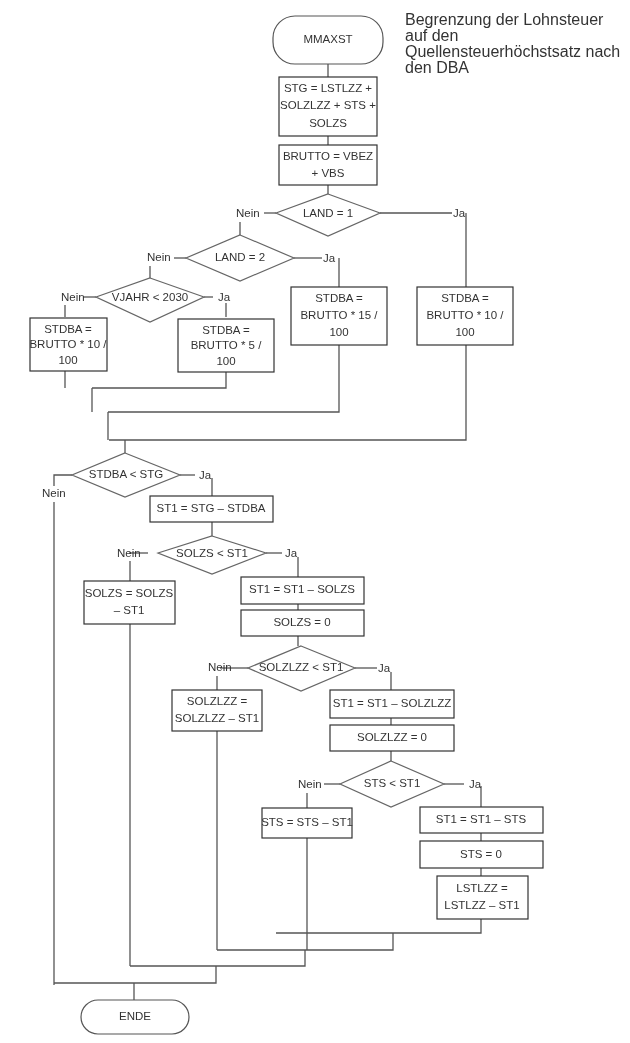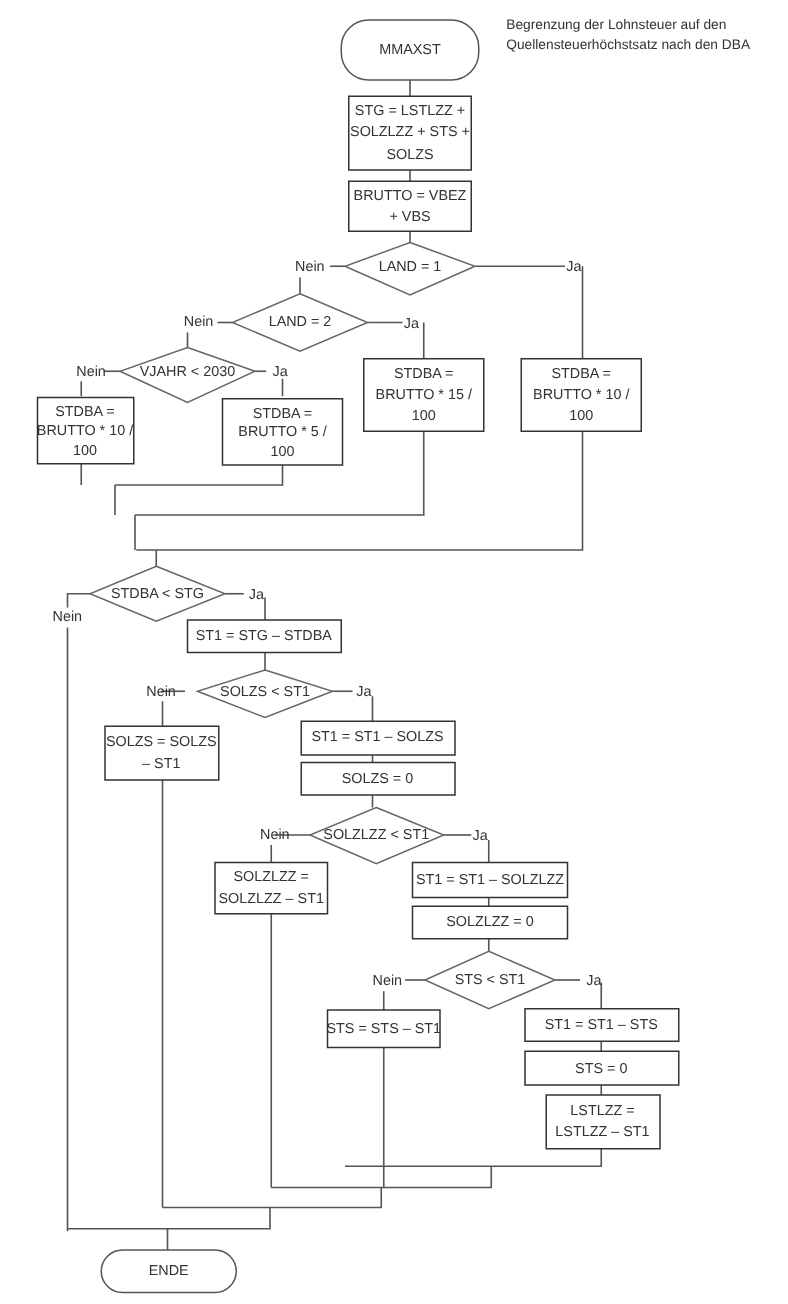--- a/index.html
+++ b/index.html
@@ -14,7 +14,7 @@
         font-family:"Liberation Sans", "DejaVu Sans", sans-serif; }
   .lbl { font-size:11.5px; fill:#333; dominant-baseline:middle;
         font-family:"Liberation Sans", "DejaVu Sans", sans-serif; }
-  .note { position:absolute; left:405px; top:12px; width:225px; font-size:11px;
+  .note { position:absolute; left:405px; top:12px; width:225px; font-size:16px;
           line-height:16px; color:#333; }
 </style>
 </head>

